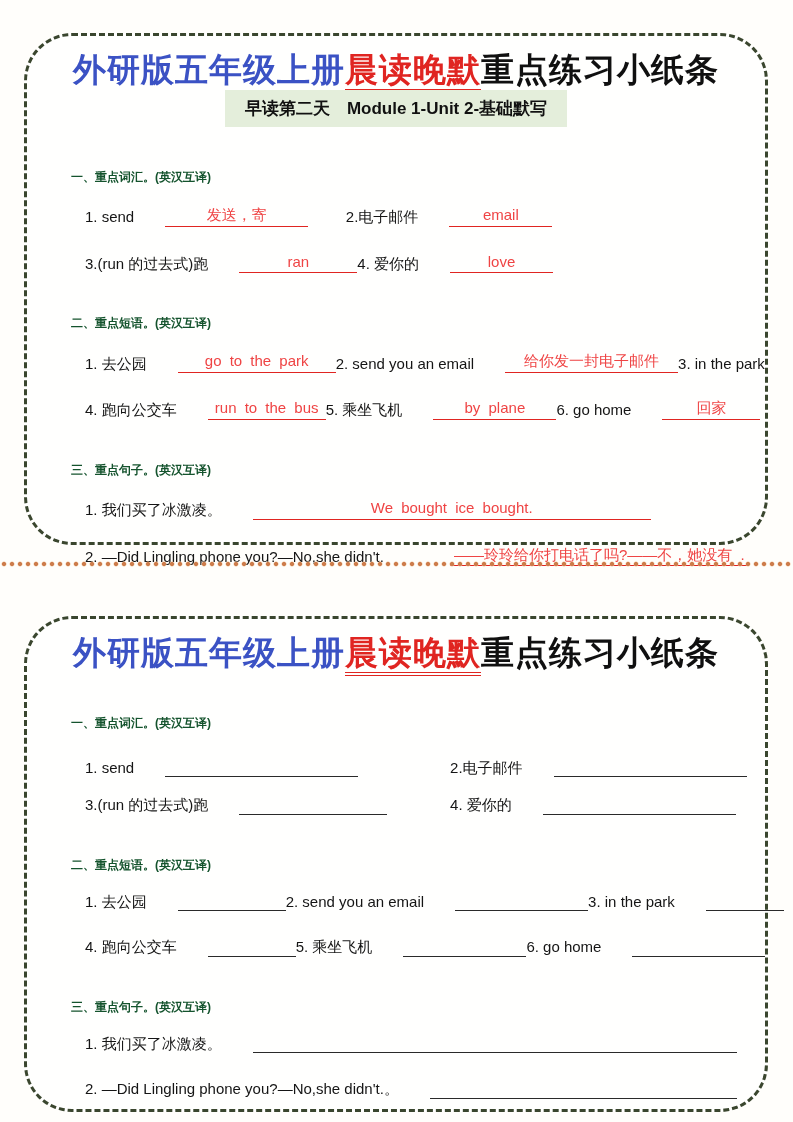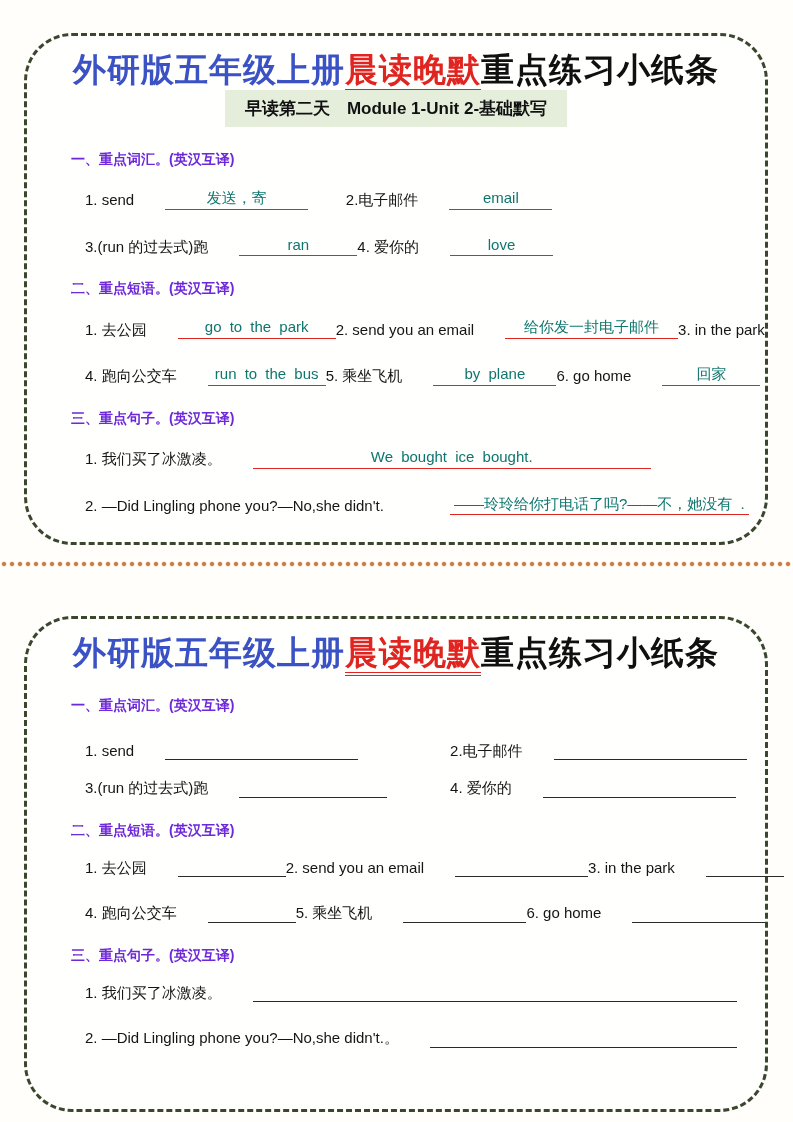--- a/index.html
+++ b/index.html
@@ -56,10 +56,10 @@
   }
 
   .sec-header {
-    margin: 24px 0 0 44px;
-    font-size: 14px;
+    margin: 42px 0 0 44px;
+    font-size: 12px;
     font-weight: bold;
-    color: #6d28d9;
+    color: #14532d;
   }
 
   .row {

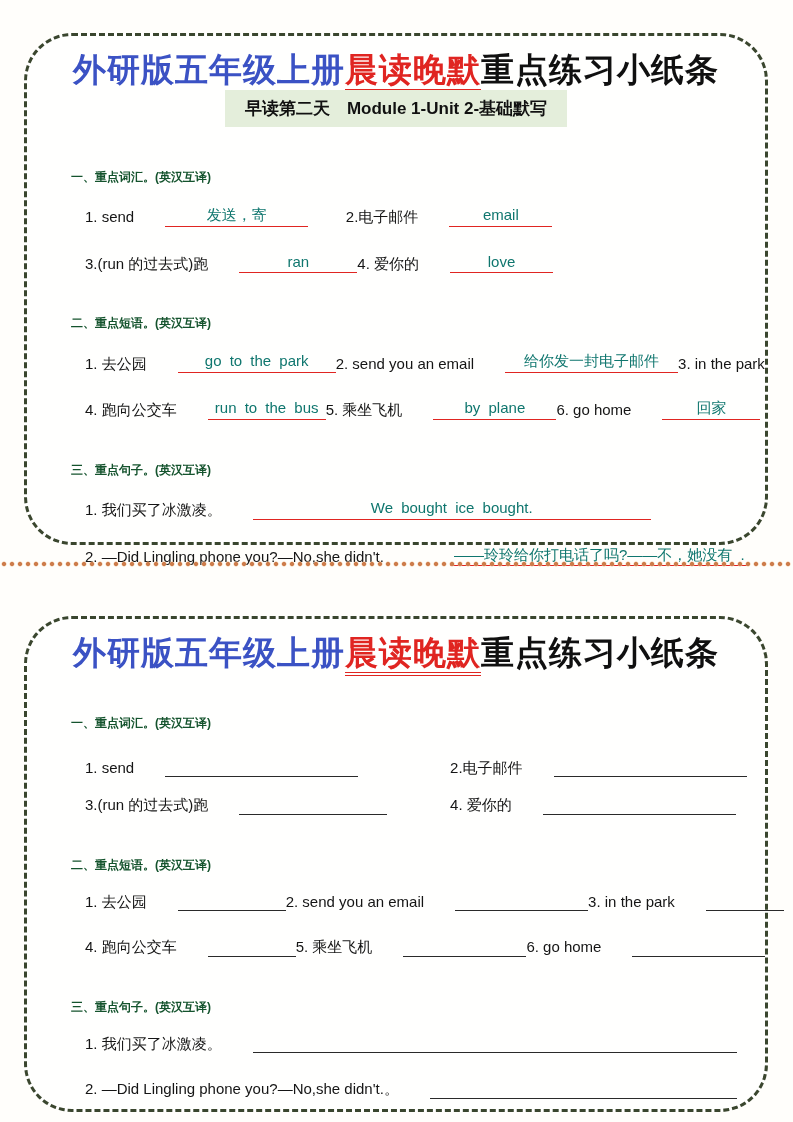--- a/index.html
+++ b/index.html
@@ -82,7 +82,7 @@
     line-height: 1.25;
   }
   #panel-evening .blank { border-bottom-color: #2a2a2a; }
-  .ans { color: #0f766e; word-spacing: 4px; }
+  .ans { color: #ef4444; word-spacing: 4px; }
 
   .cols-40 .item:first-child { flex: 0 0 40%; }
   .cols-56 .item:first-child { flex: 0 0 56%; }

